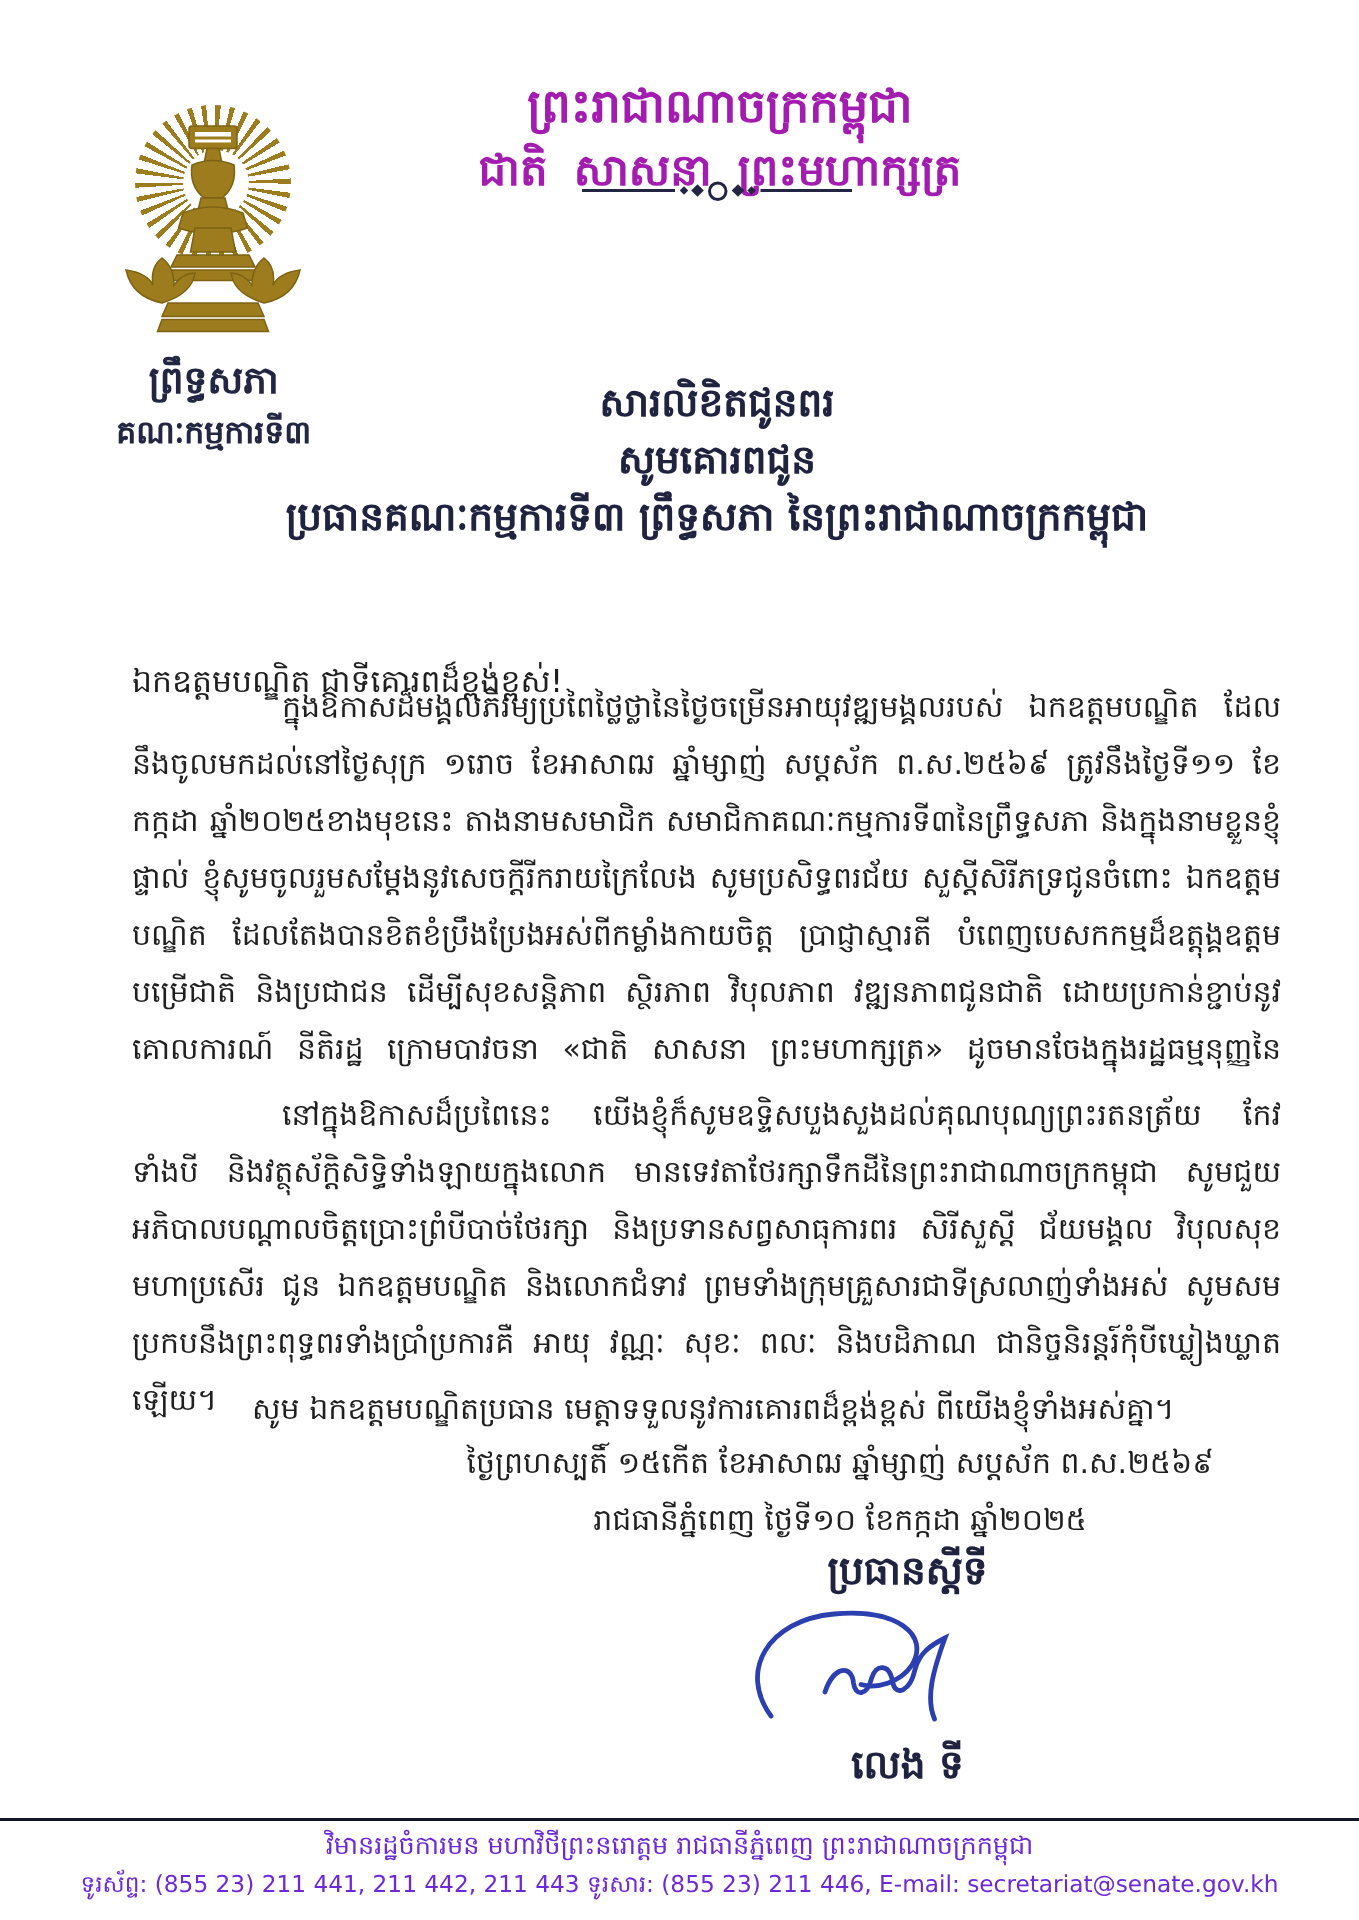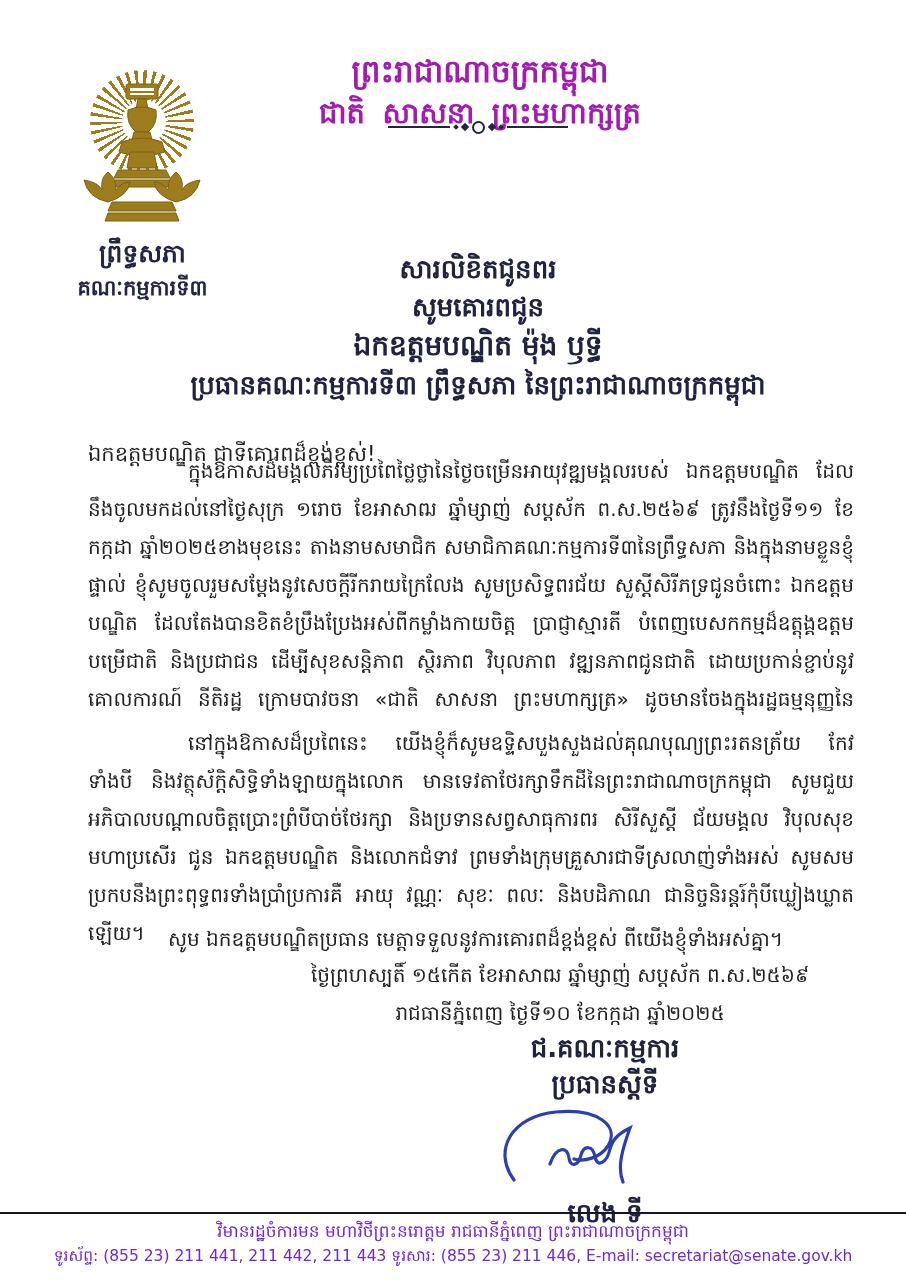--- a/index.html
+++ b/index.html
@@ -107,7 +107,6 @@
   <div class="titleblock">
     <div class="t1">សារលិខិតជូនពរ</div>
     <div class="t2">សូមគោរពជូន</div>
-    <div class="t3">ឯកឧត្តមបណ្ឌិត ម៉ុង ឫទ្ធី</div>
     <div class="t4">ប្រធានគណៈកម្មការទី៣ ព្រឹទ្ធសភា នៃព្រះរាជាណាចក្រកម្ពុជា</div>
   </div>
 

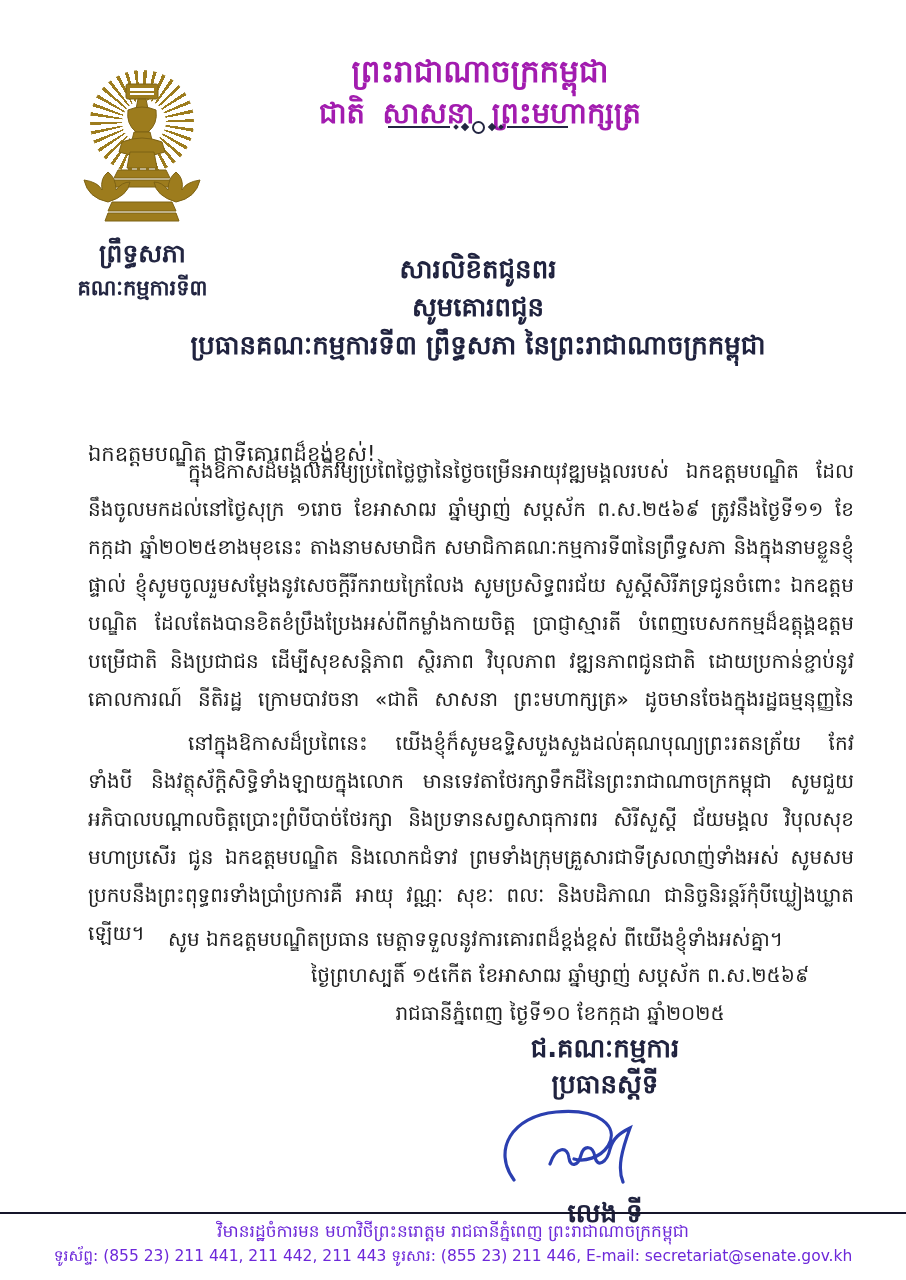--- a/index.html
+++ b/index.html
@@ -121,7 +121,6 @@
   </div>
 
   <div class="sigblock">
-    <div class="s1">ជ.គណៈកម្មការ</div>
     <div class="s2">ប្រធានស្ដីទី</div>
     <div class="sig-ink">
       <svg width="230" height="92" viewBox="0 0 230 92">

